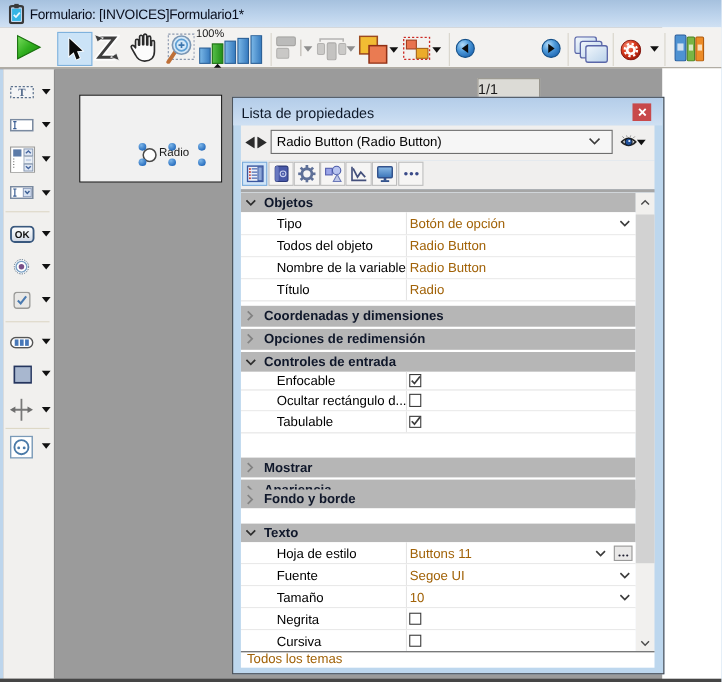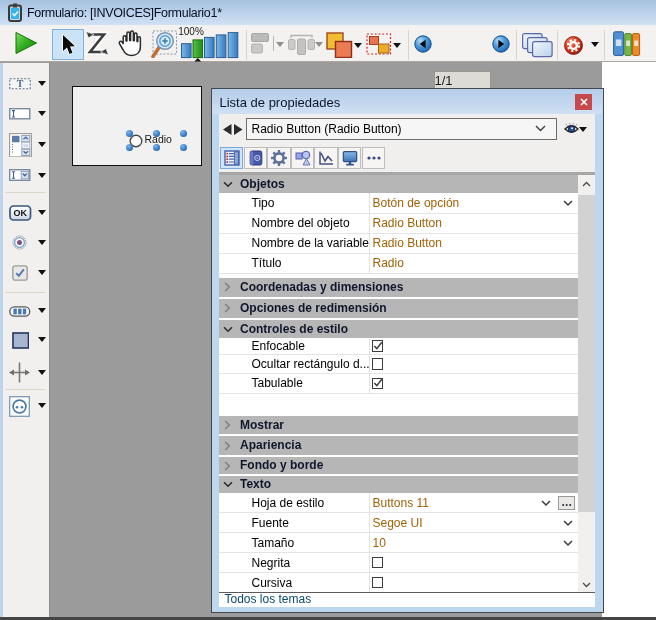--- a/index.html
+++ b/index.html
@@ -389,7 +389,7 @@
         </div>
       <div class="abs row" style="top:39px;height:20px">
           <div class="colline"></div>
-        <div class="rlabel">Nombre del objeto</div>
+        <div class="rlabel">Todos del objeto</div>
           <div class="rvalue">Radio Button</div>
         </div>
       <div class="abs row" style="top:59px;height:20px">

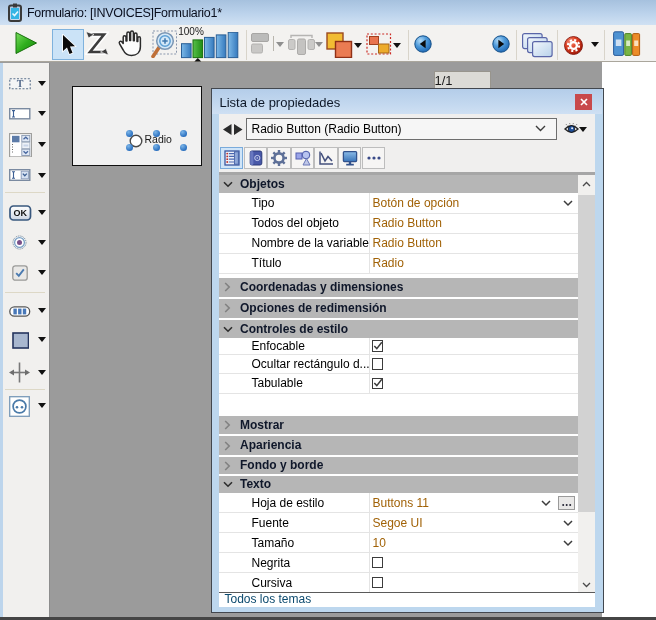--- a/index.html
+++ b/index.html
@@ -418,7 +418,7 @@
         <svg style="position:absolute;left:4px;top:6px" width="10" height="7" viewBox="0 0 10 7">
             <path d="M1,1.2 L5,5.2 L9,1.2" fill="none" stroke="#2e2e2e" stroke-width="1.6"></path>
           </svg>
-        <span>Controles de estilo</span>
+        <span>Controles de entrada</span>
         </div>
       <div class="abs row" style="top:180px;height:19.5px">
           <div class="colline"></div>

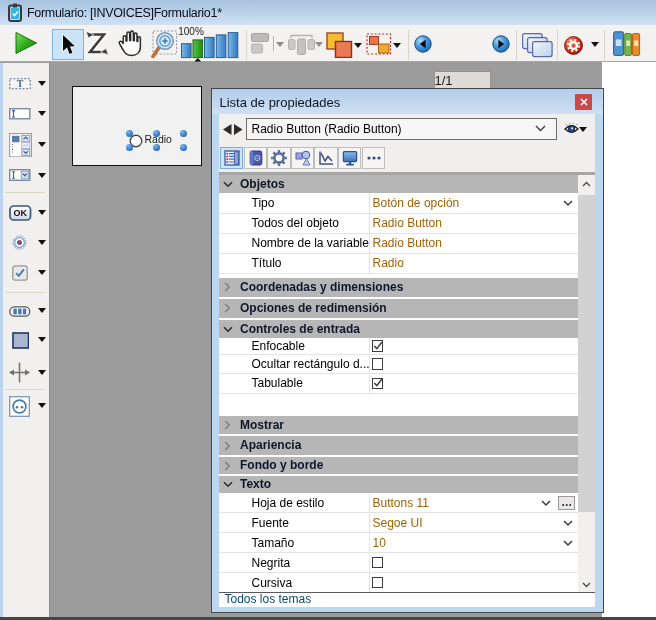--- a/index.html
+++ b/index.html
@@ -455,7 +455,7 @@
           </svg>
         <span>Apariencia</span>
         </div>
-      <div class="abs hdr" style="top:282px;height:17.5px">
+      <div class="abs hdr" style="top:270px;height:17.5px">
         <svg style="position:absolute;left:5.5px;top:4px" width="7" height="10" viewBox="0 0 7 10">
             <path d="M1.2,1 L5.2,5 L1.2,9" fill="none" stroke="#828282" stroke-width="1.6"></path>
           </svg>

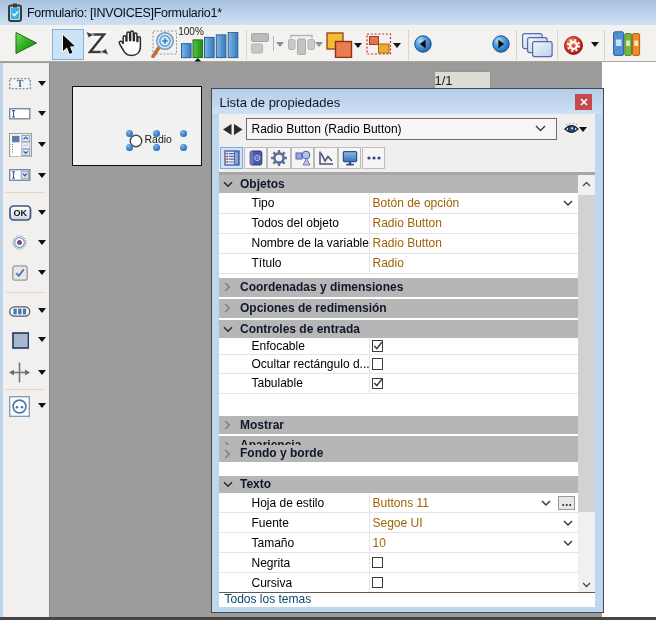--- a/index.html
+++ b/index.html
@@ -29,7 +29,7 @@
   #pgrid-strip{left:6.5px;top:83px;width:376.5px;height:3px;background:#a6a6a6;}
   #pgrid{left:6.5px;top:86px;width:359.5px;height:417.5px;background:#fff;overflow:hidden;}
   #pscroll{left:366px;top:86px;width:17px;height:417.5px;background:#f1f0ee;}
-  #pstatus{left:6.5px;top:503.5px;width:376.5px;height:14.5px;background:#fff;border-top:1px solid #5a5a5a;box-sizing:border-box;font-size:12px;line-height:13.5px;color:#0c4a6e;padding-left:6px;}
+  #pstatus{left:6.5px;top:503.5px;width:376.5px;height:14.5px;background:#fff;border-top:1px solid #5a5a5a;box-sizing:border-box;font-size:12px;line-height:13.5px;color:#a16207;padding-left:6px;}
   .hdr{left:0;width:359.5px;background:#b6b6b6;font-weight:bold;font-size:12px;color:#0f172a;}
   .hdr span{position:absolute;left:21.5px;top:50%;transform:translateY(-50%);white-space:nowrap;}
   .row{left:0;width:359.5px;border-bottom:1px solid #e4e4e4;box-sizing:border-box;background:#fff;}

